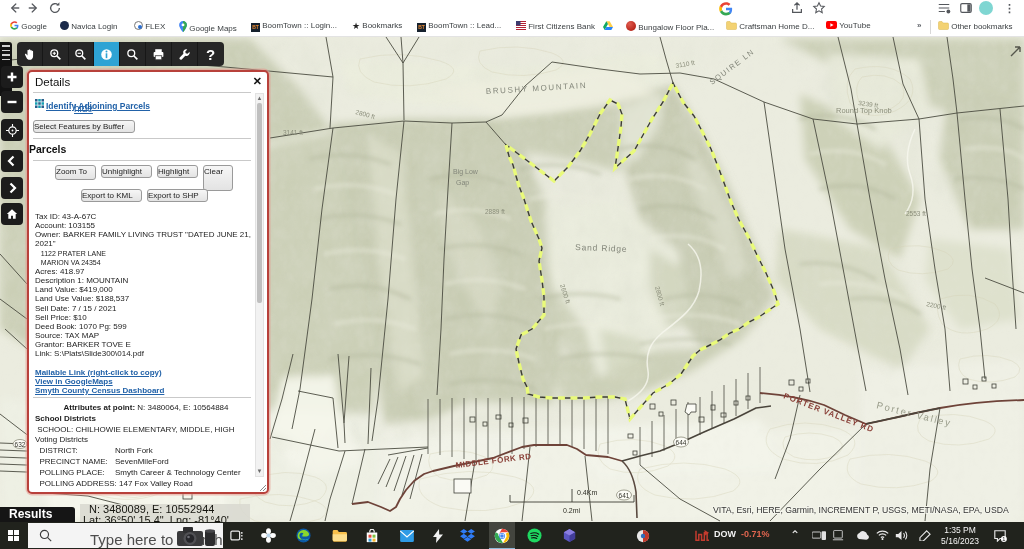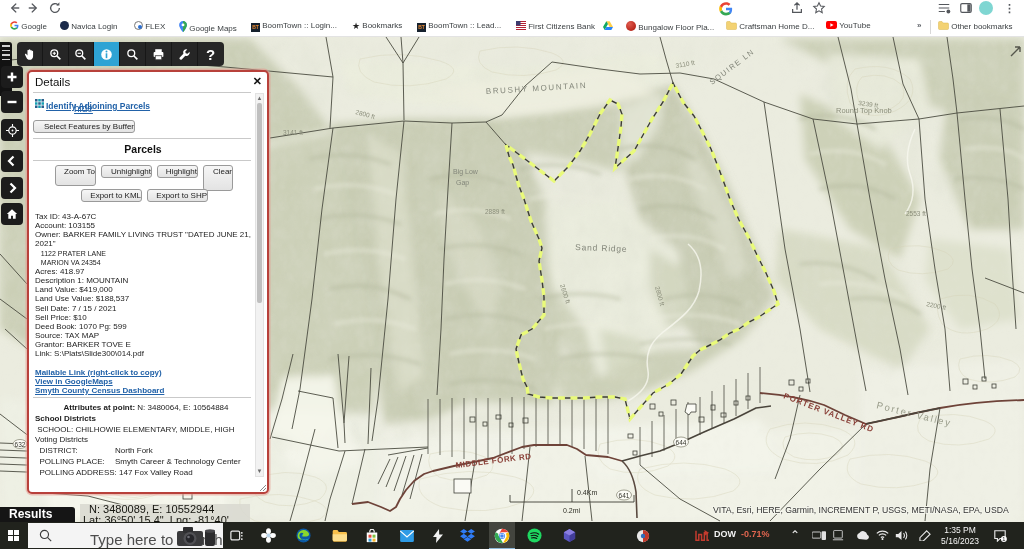--- a/index.html
+++ b/index.html
@@ -38,7 +38,7 @@
 #scrl { position:absolute; right:3px; top:21px; width:9px; height:384px; background:#f2f2f2; border:1px solid #e2e2e2; }
 #scrl .thumb { position:absolute; left:1px; top:9px; width:5px; height:200px; background:#bfbfbf; border-radius:2px; }
 #scrl .ar { position:absolute; left:0; width:7px; text-align:center; font-size:6px; color:#6a6a6a; }
-.btn { position:absolute; background:linear-gradient(#f6f6f6,#e3e3e3); border:1px solid #9a9a9a; border-radius:3px; font-size:8px; color:#222; text-align:right; font-family:"Liberation Sans",sans-serif; }
+.btn { position:absolute; background:linear-gradient(#f6f6f6,#e3e3e3); border:1px solid #9a9a9a; border-radius:3px; font-size:8px; color:#222; text-align:left; font-family:"Liberation Sans",sans-serif; }
 a.blu { color:#2262a8; text-decoration:underline; font-weight:bold; }
 #ptext { position:absolute; left:6px; top:140px; width:222px; font-size:8px; line-height:9.15px; color:#1c1c1c; }
 

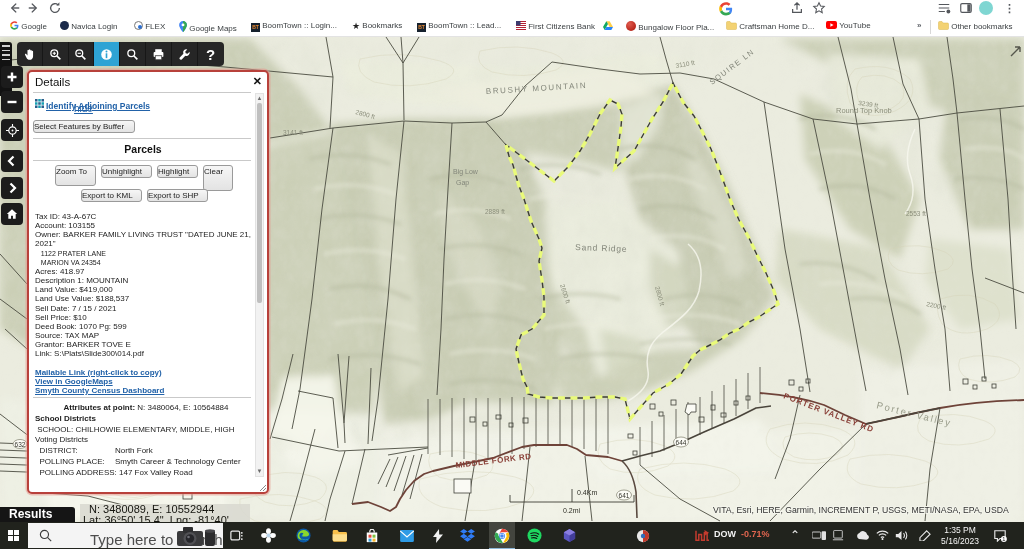--- a/index.html
+++ b/index.html
@@ -557,7 +557,7 @@
     <a class="blu abs" style="left:17px;top:29px;font-size:8.5px">Identify Adjoining Parcels</a>
     <div class="btn" style="left:4px;top:48px;width:102px;height:13px;line-height:12px">Select Features by Buffer</div>
     <div class="sep" style="top:65.5px"></div>
-    <div class="abs" style="left:0;top:71px;width:228px;text-align:center;font-size:10.5px;font-weight:bold;color:#111">Parcels</div>
+    <div class="abs" style="left:0;top:71px;width:228px;text-align:left;font-size:10.5px;font-weight:bold;color:#111">Parcels</div>
     <div class="sep" style="top:87.5px"></div>
     <div class="btn" style="left:26px;top:93px;width:41px;height:21px;line-height:12px">Zoom To</div>
     <div class="btn" style="left:72px;top:93px;width:51px;height:13px;line-height:12px">Unhighlight</div>

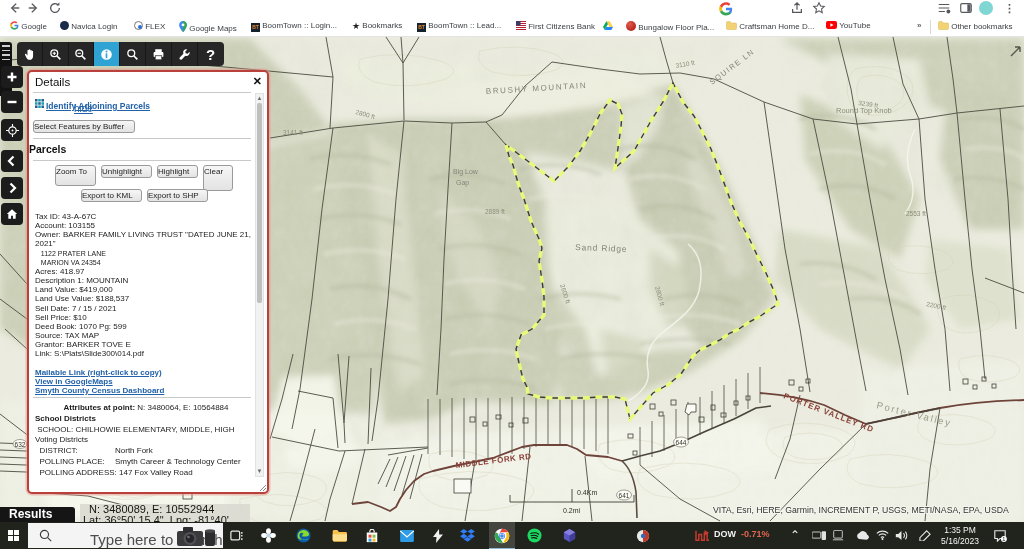--- a/index.html
+++ b/index.html
@@ -559,7 +559,7 @@
     <div class="sep" style="top:65.5px"></div>
     <div class="abs" style="left:0;top:71px;width:228px;text-align:left;font-size:10.5px;font-weight:bold;color:#111">Parcels</div>
     <div class="sep" style="top:87.5px"></div>
-    <div class="btn" style="left:26px;top:93px;width:41px;height:21px;line-height:12px">Zoom To</div>
+    <div class="btn" style="left:26px;top:93px;width:41px;height:15px;line-height:12px">Zoom To</div>
     <div class="btn" style="left:72px;top:93px;width:51px;height:13px;line-height:12px">Unhighlight</div>
     <div class="btn" style="left:128px;top:93px;width:41px;height:13px;line-height:12px">Highlight</div>
     <div class="btn" style="left:174px;top:93px;width:30px;height:26px;line-height:12px">Clear</div>

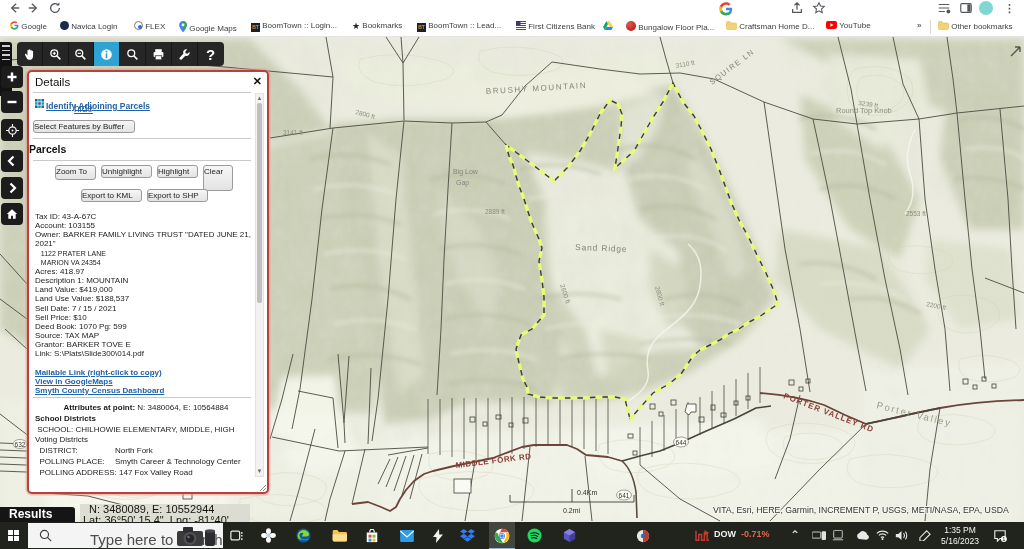--- a/index.html
+++ b/index.html
@@ -594,6 +594,7 @@
       <div>&nbsp;SCHOOL: CHILHOWIE ELEMENTARY, MIDDLE, HIGH</div>
       <div style="font-weight:normal">Voting Districts</div>
       <div>&nbsp;&nbsp;DISTRICT:<span style="position:absolute;left:80px">North Fork</span></div>
+      <div>&nbsp;&nbsp;PRECINCT NAME:<span style="position:absolute;left:80px">SevenMileFord</span></div>
       <div>&nbsp;&nbsp;POLLING PLACE:<span style="position:absolute;left:80px">Smyth Career &amp; Technology Center</span></div>
       <div>&nbsp;&nbsp;POLLING ADDRESS: 147 Fox Valley Road</div>
     </div>

